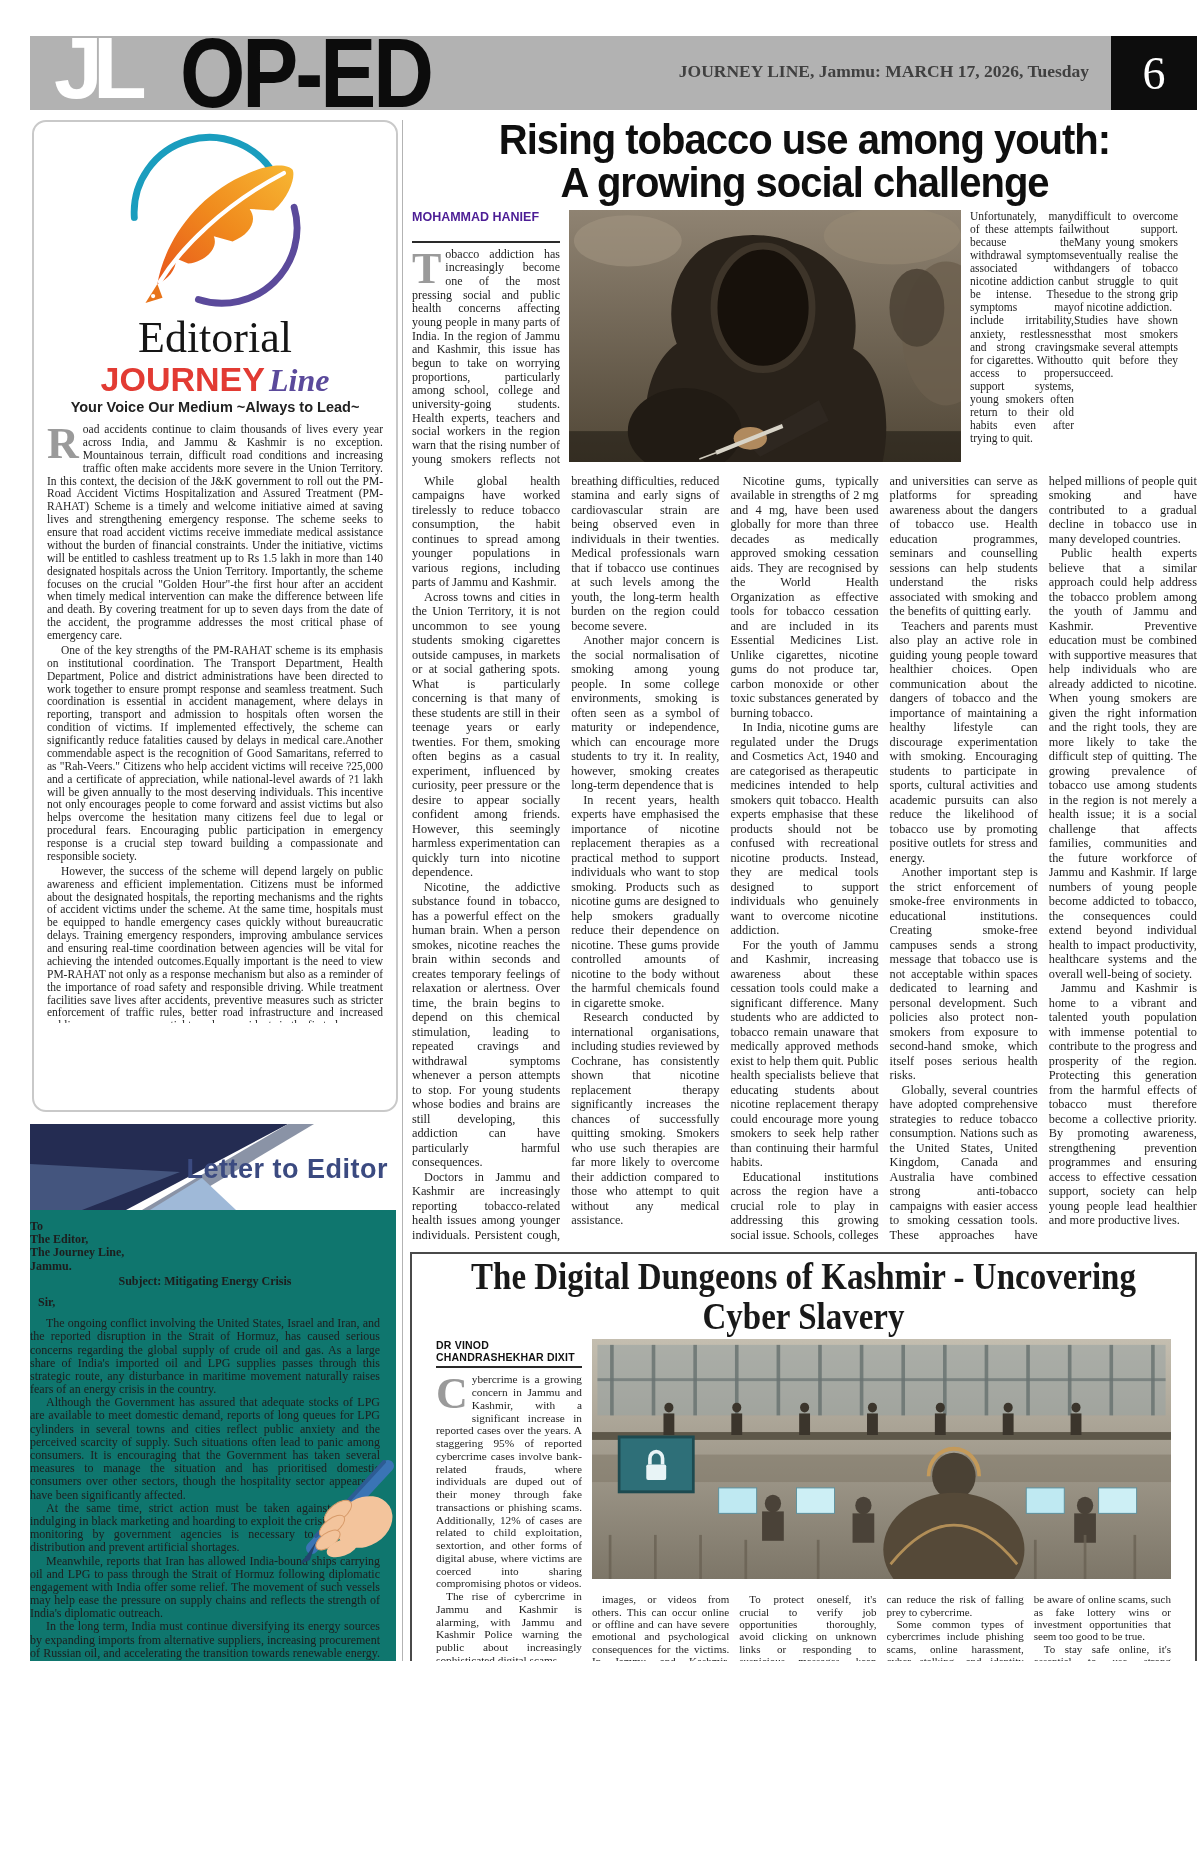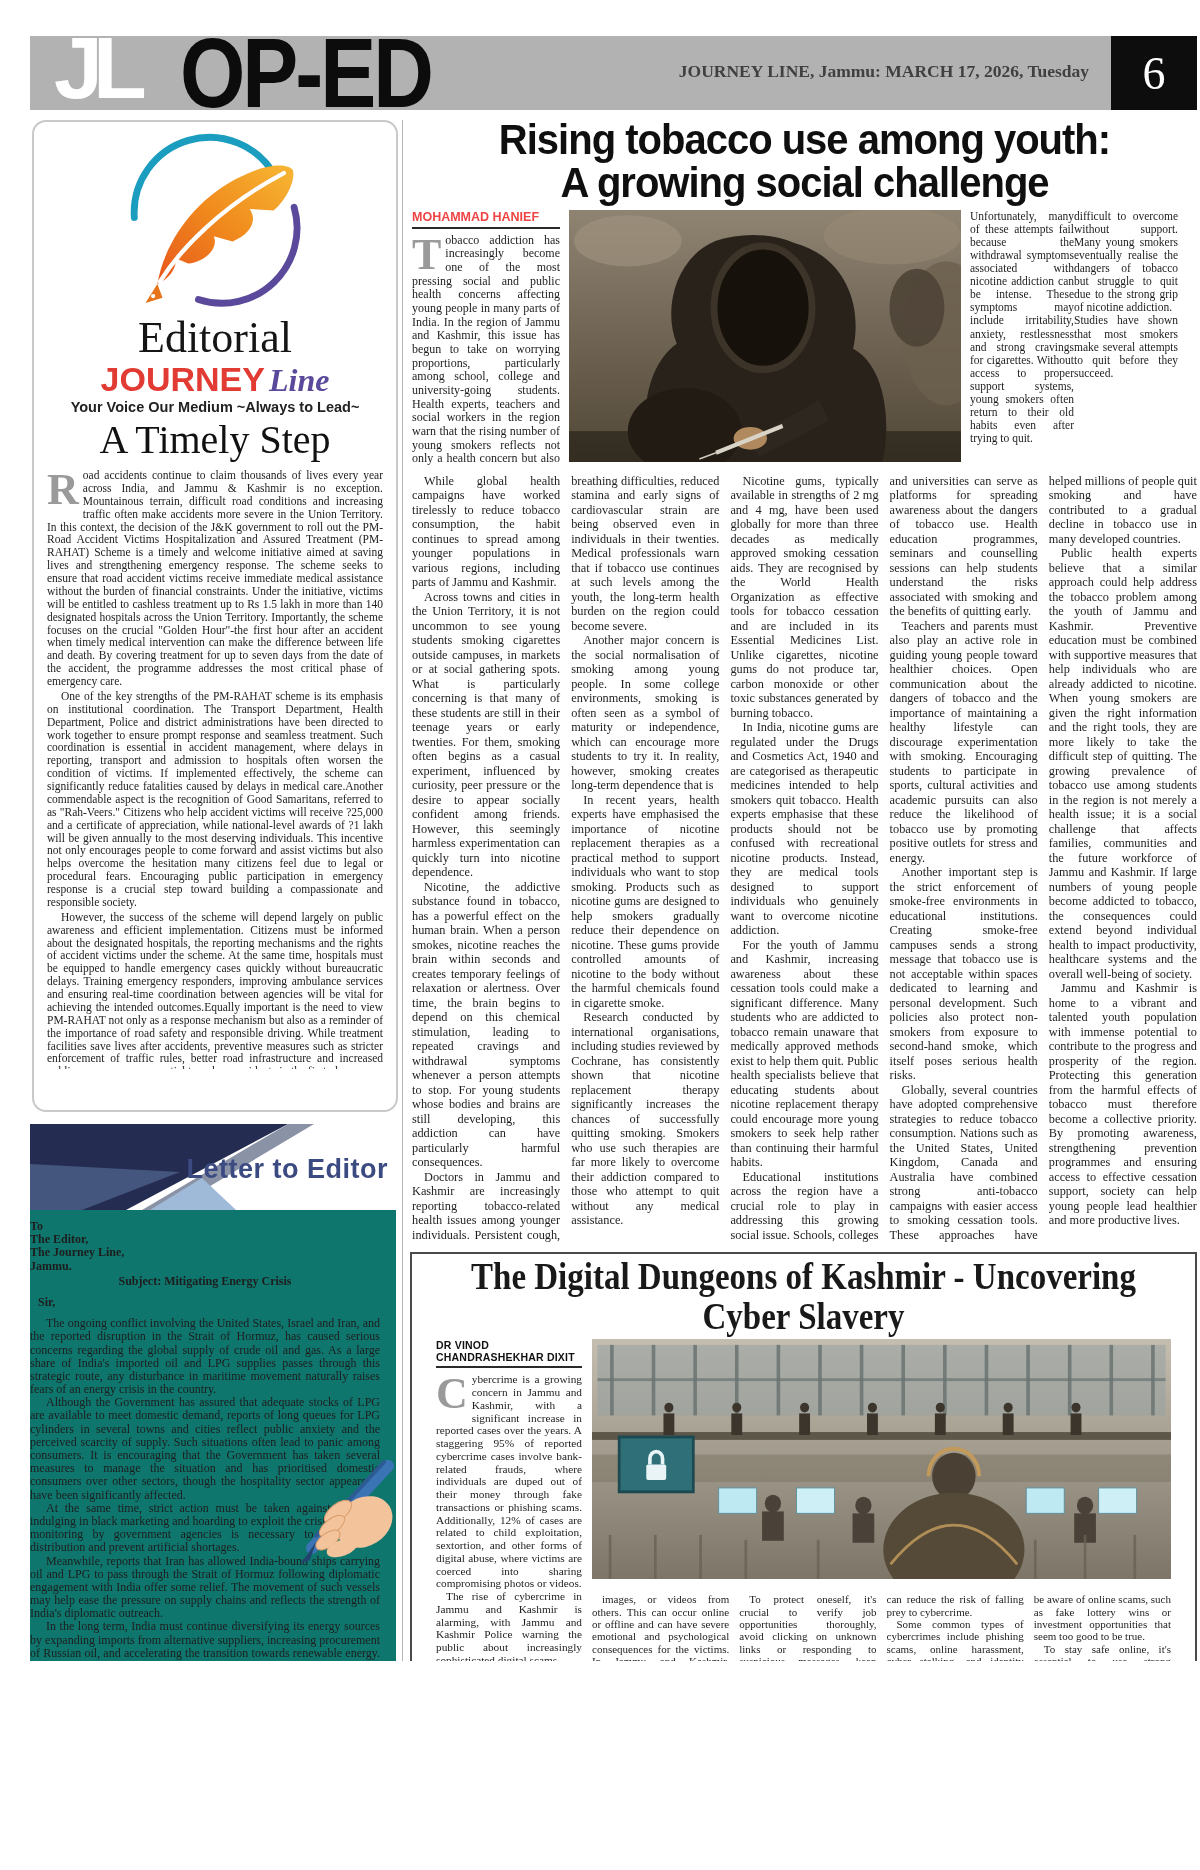--- a/index.html
+++ b/index.html
@@ -57,8 +57,8 @@
       line-height:1.02;letter-spacing:-1px;color:#0f0f0f;text-align:center;transform:scaleY(1.05);transform-origin:top;}
   .t-top{display:flex;margin-top:10px;}
   .t-col1{width:148px;margin-right:9px;height:256px;overflow:hidden;}
-  .t-byline{font-family:"Liberation Sans",sans-serif;font-weight:bold;font-size:12.5px;color:#ef4444;
-      border-bottom:2px solid #2a2a2a;padding-bottom:3px;margin-bottom:5px;}
+  .t-byline{font-family:"Liberation Sans",sans-serif;font-weight:bold;font-size:12.5px;color:#4c1d95;
+      border-bottom:2px solid #2a2a2a;padding-bottom:17px;margin-bottom:5px;}
   .t-coltext{font-size:12px;line-height:1.14;text-align:justify;}
   .t-coltext p{margin:0;text-indent:12px;}
   .t-coltext p.first{text-indent:0;}

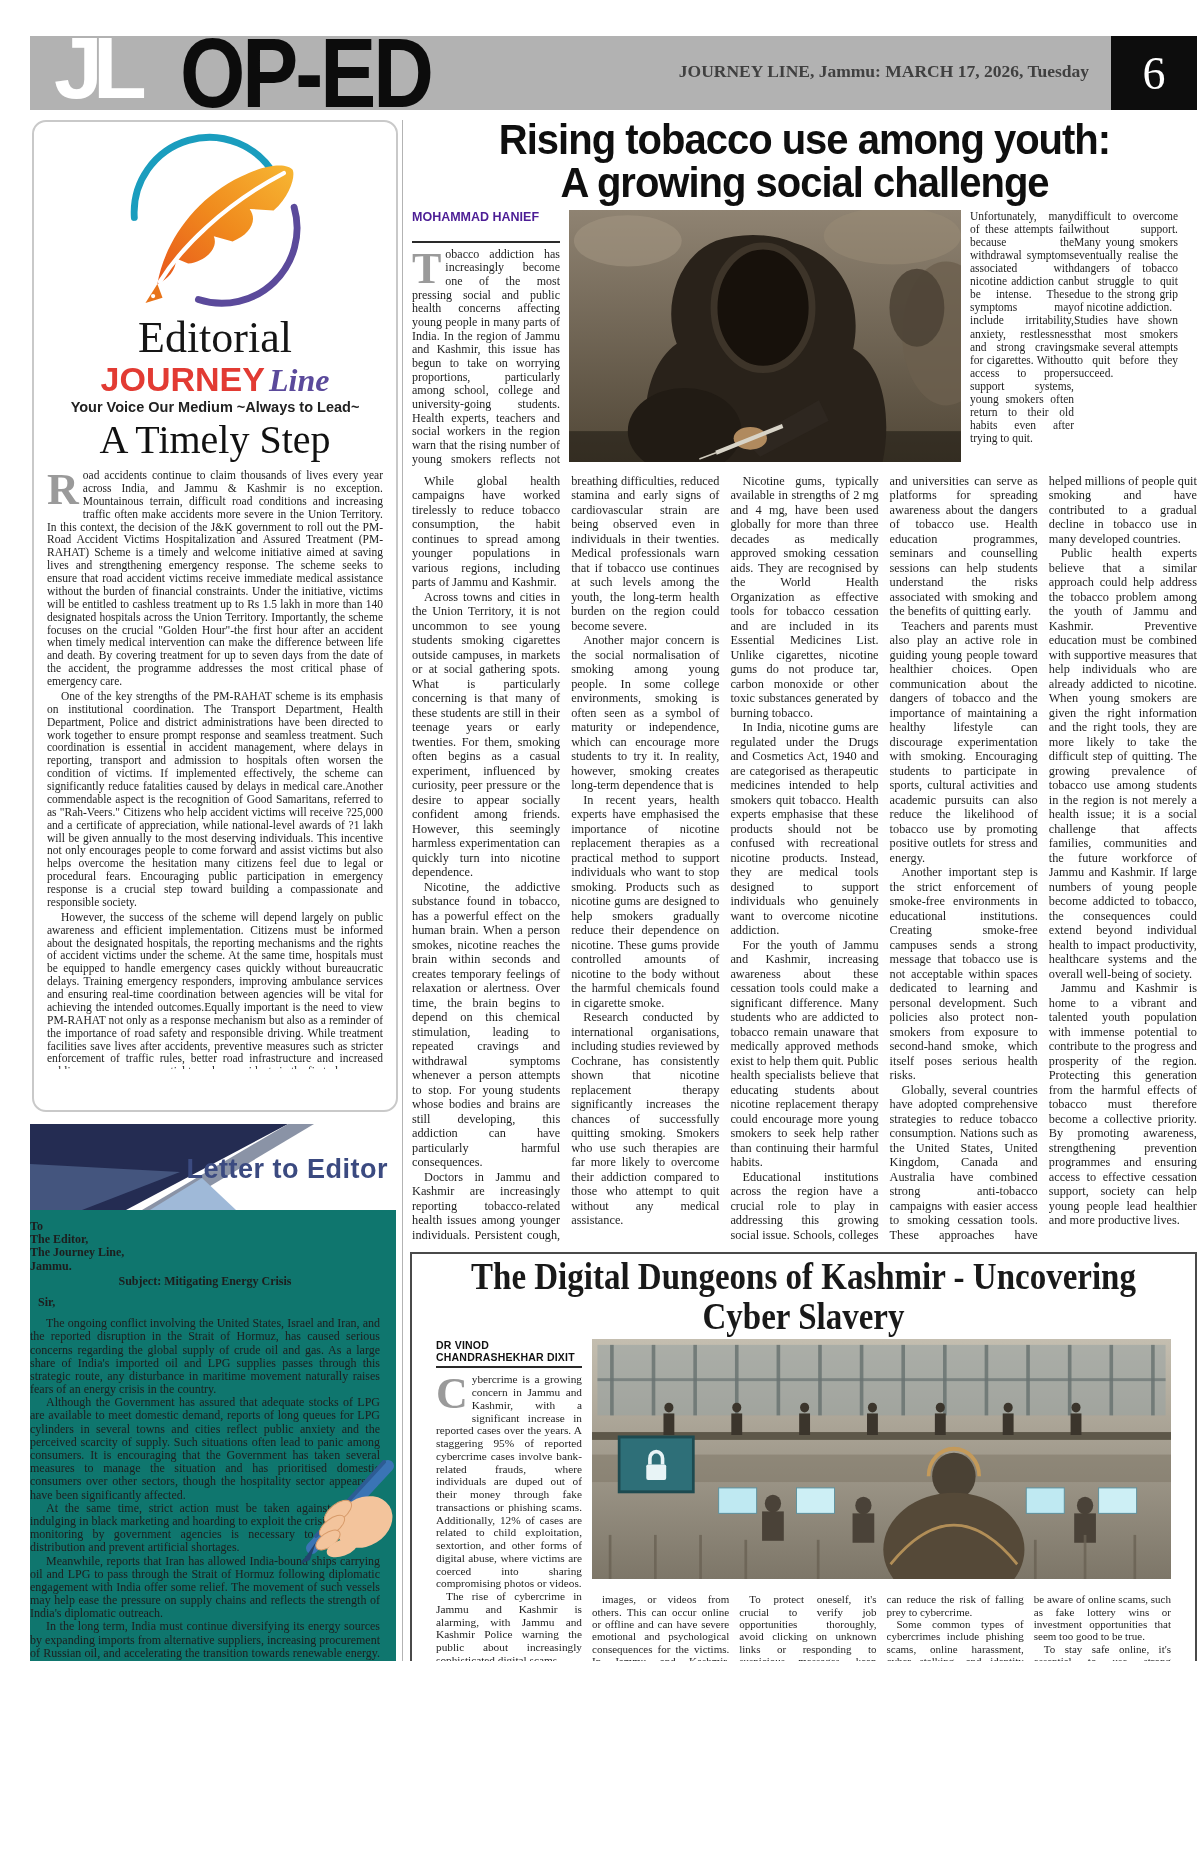--- a/index.html
+++ b/index.html
@@ -130,7 +130,6 @@
       <span class="brand-line">Line</span>
     </div>
     <div class="tagline">Your Voice Our Medium ~Always to Lead~</div>
-    <div class="ed-headline">A Timely Step</div>
     <div class="ed-body">
       <p class="first"><span class="dropcap">R</span><span>oad accidents continue to claim thousands of lives every year across India, and Jammu &amp; Kashmir is no exception. Mountainous terrain, difficult road conditions and increasing traffic often make accidents more severe in the Union Territory. In this context, the decision of the J&amp;K government to roll out the PM-Road Accident Victims Hospitalization and Assured Treatment (PM-RAHAT) Scheme is a timely and welcome initiative aimed at saving lives and strengthening emergency response. The scheme seeks to ensure that road accident victims receive immediate medical assistance without the burden of financial constraints. Under the initiative, victims will be entitled to cashless treatment up to Rs 1.5 lakh in more than 140 designated hospitals across the Union Territory. Importantly, the scheme focuses on the crucial "Golden Hour"-the first hour after an accident when timely medical intervention can make the difference between life and death. By covering treatment for up to seven days from the date of the accident, the programme addresses the most critical phase of emergency care.</span></p>
       <span><p>One of the key strengths of the PM-RAHAT scheme is its emphasis on institutional coordination. The Transport Department, Health Department, Police and district administrations have been directed to work together to ensure prompt response and seamless treatment. Such coordination is essential in accident management, where delays in reporting, transport and admission to hospitals often worsen the condition of victims. If implemented effectively, the scheme can significantly reduce fatalities caused by delays in medical care.Another commendable aspect is the recognition of Good Samaritans, referred to as "Rah-Veers." Citizens who help accident victims will receive ?25,000 and a certificate of appreciation, while national-level awards of ?1 lakh will be given annually to the most deserving individuals. This incentive not only encourages people to come forward and assist victims but also helps overcome the hesitation many citizens feel due to legal or procedural fears. Encouraging public participation in emergency response is a crucial step toward building a compassionate and responsible society.</p><p>However, the success of the scheme will depend largely on public awareness and efficient implementation. Citizens must be informed about the designated hospitals, the reporting mechanisms and the rights of accident victims under the scheme. At the same time, hospitals must be equipped to handle emergency cases quickly without bureaucratic delays. Training emergency responders, improving ambulance services and ensuring real-time coordination between agencies will be vital for achieving the intended outcomes.Equally important is the need to view PM-RAHAT not only as a response mechanism but also as a reminder of the importance of road safety and responsible driving. While treatment facilities save lives after accidents, preventive measures such as stricter enforcement of traffic rules, better road infrastructure and increased public awareness are essential to reduce accidents in the first place.</p></span>

